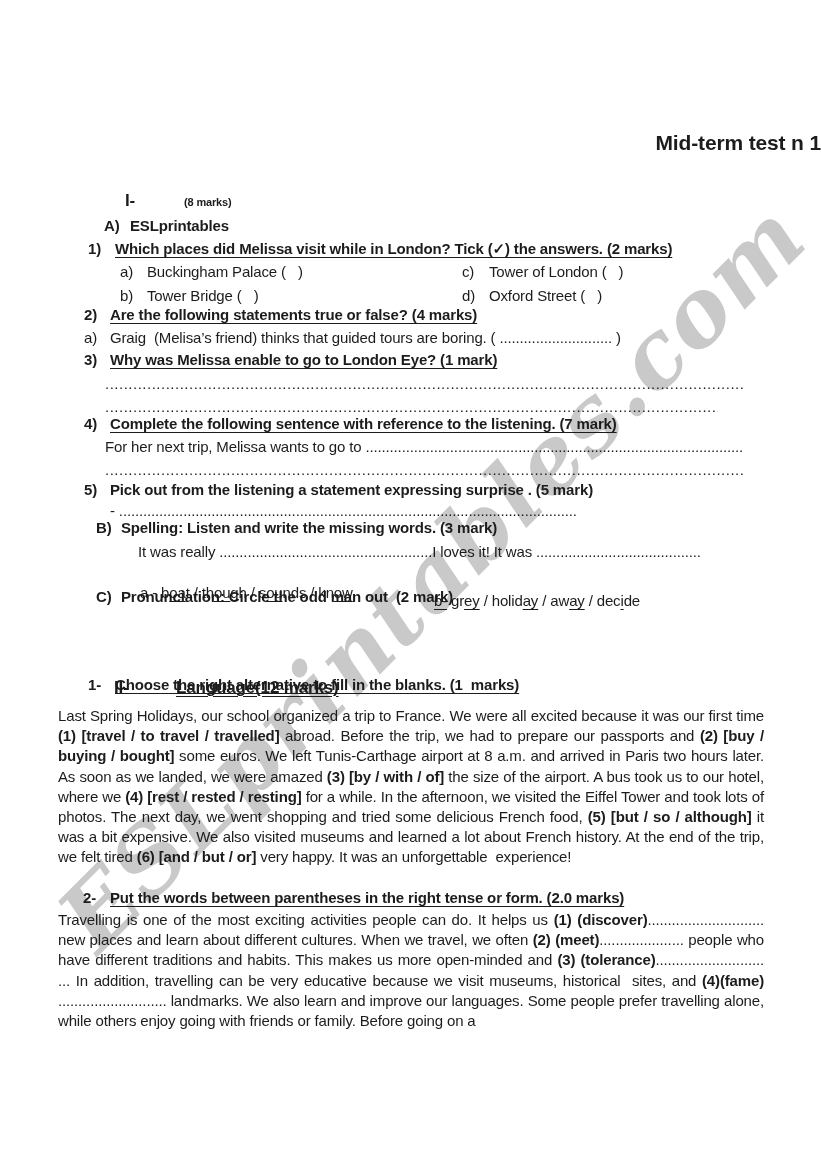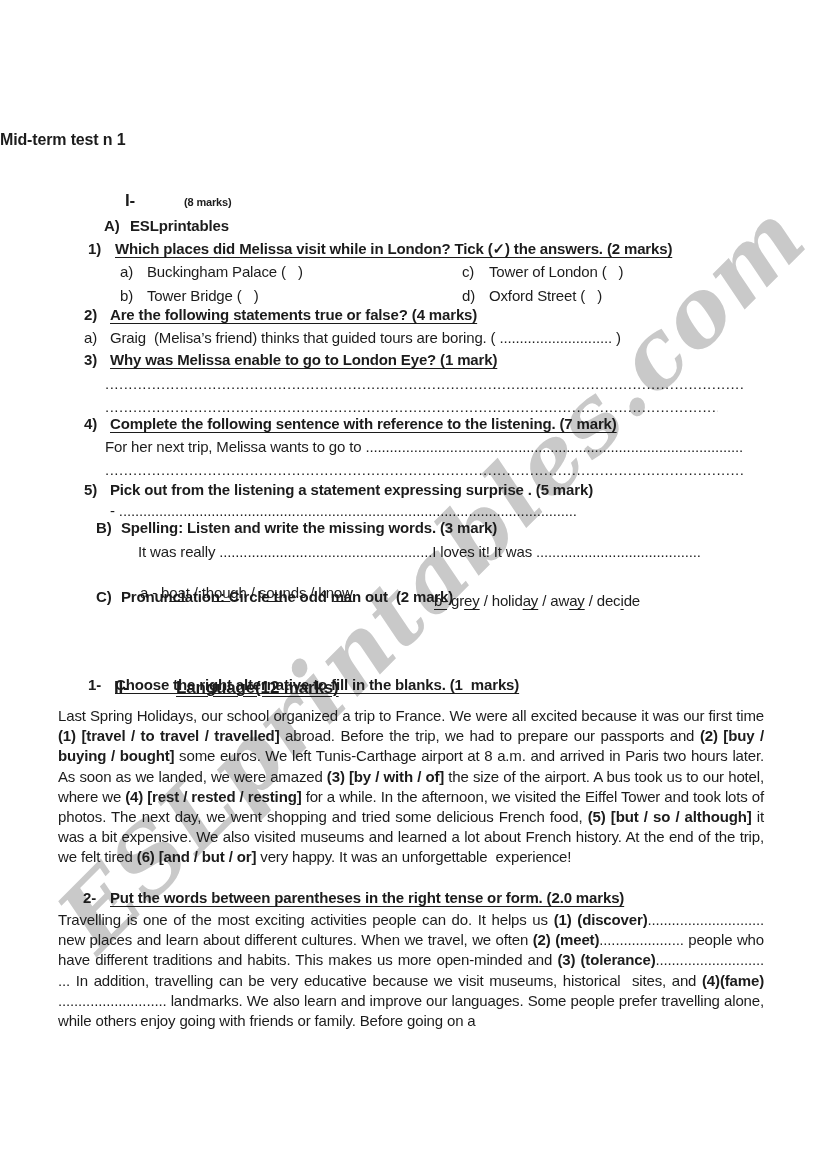--- a/index.html
+++ b/index.html
@@ -33,7 +33,7 @@
   .big{font-size:17px;}
   .title{
     position:absolute;top:131px;left:0;width:100%;
-    text-align:left;font-weight:bold;font-size:16px;
+    text-align:right;font-weight:bold;font-size:21px;
   }
   .clip{overflow:hidden;white-space:nowrap;}
   .dots{letter-spacing:0.5px;}

